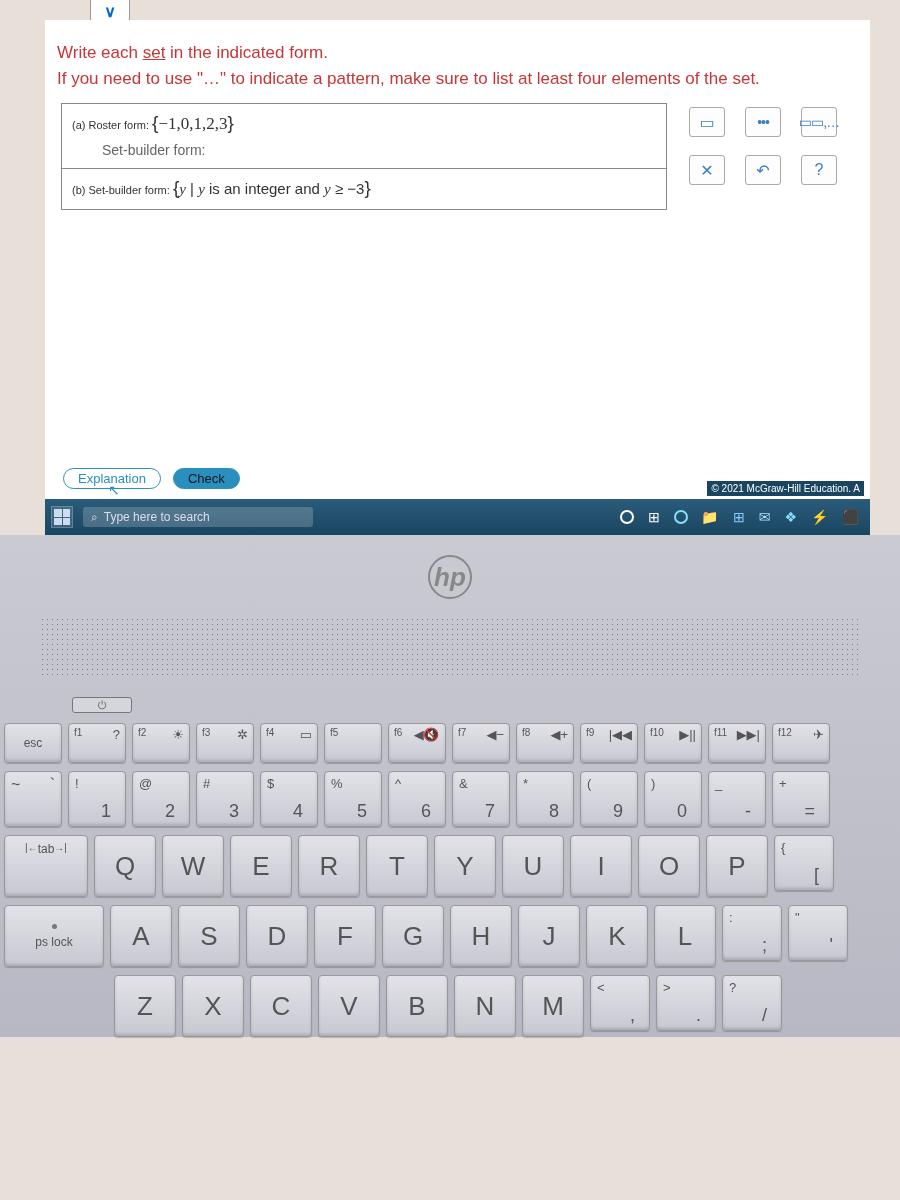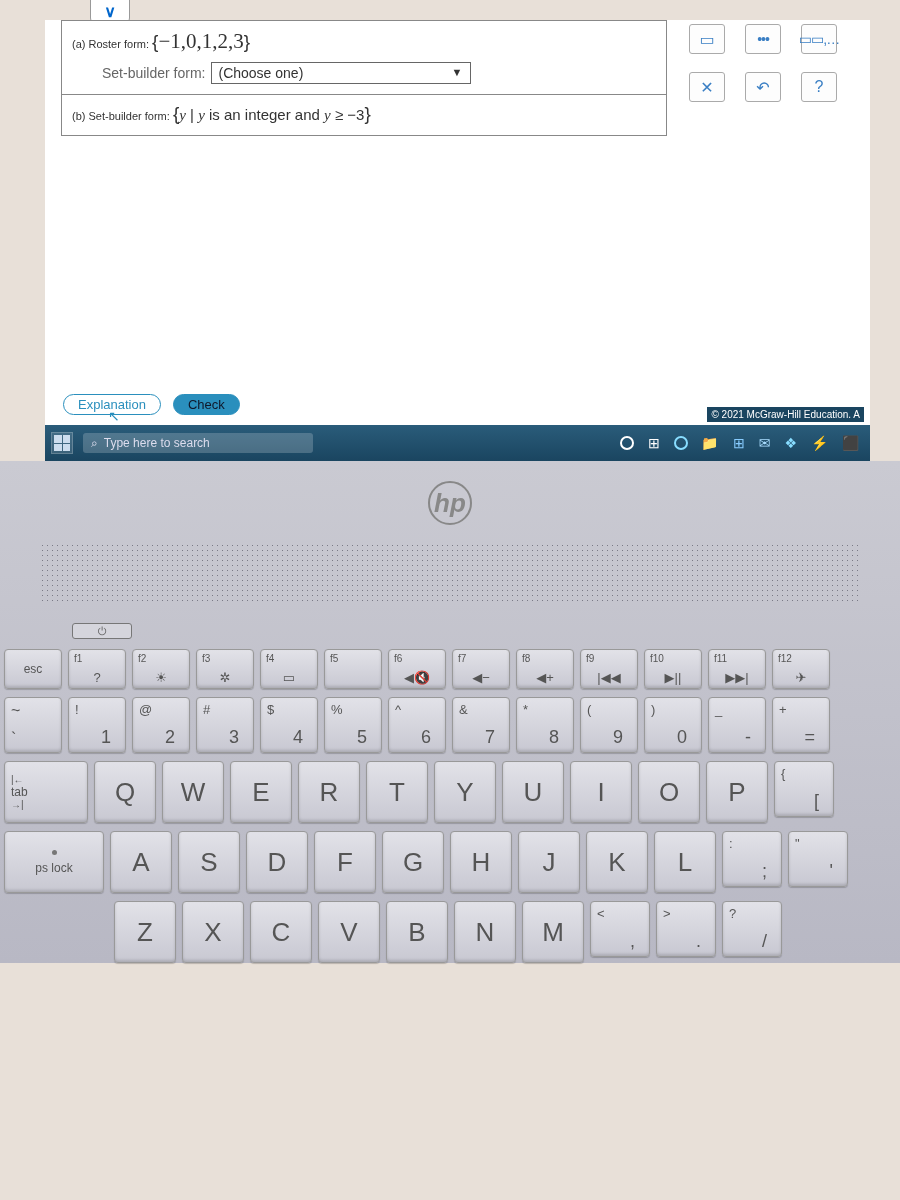--- a/index.html
+++ b/index.html
@@ -274,6 +274,10 @@
 <div class="chevron">∨</div>
 
 <div class="screen">
+  <div class="instructions">
+    <span>Write each </span><span class="underline">set</span><span> in the indicated form.</span><br>
+    <span>If you need to use "…" to indicate a pattern, make sure to list at least four elements of the set.</span>
+  </div>
 
   <div class="work-area">
     <div class="question-box">

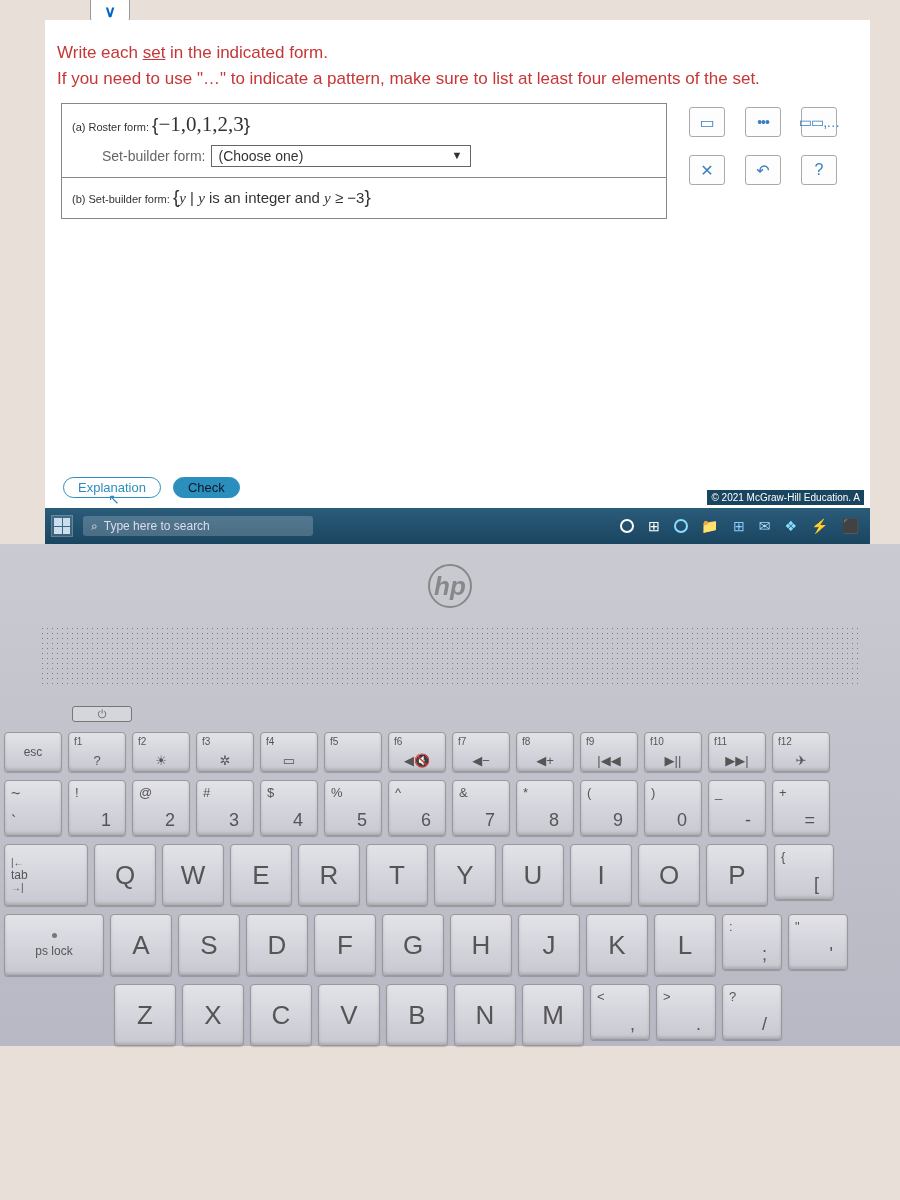--- a/index.html
+++ b/index.html
@@ -60,7 +60,7 @@
       color: #333;
       font-size: 15px;
     }
-    .given-set .mathvals { font-family: 'Times New Roman', serif; font-size: 21px; }
+    .given-set .mathvals { font-family: 'Times New Roman', serif; font-size: 17px; }
     .given-set .brace { font-size: 19px; }
     .subrow {
       margin-top: 8px;

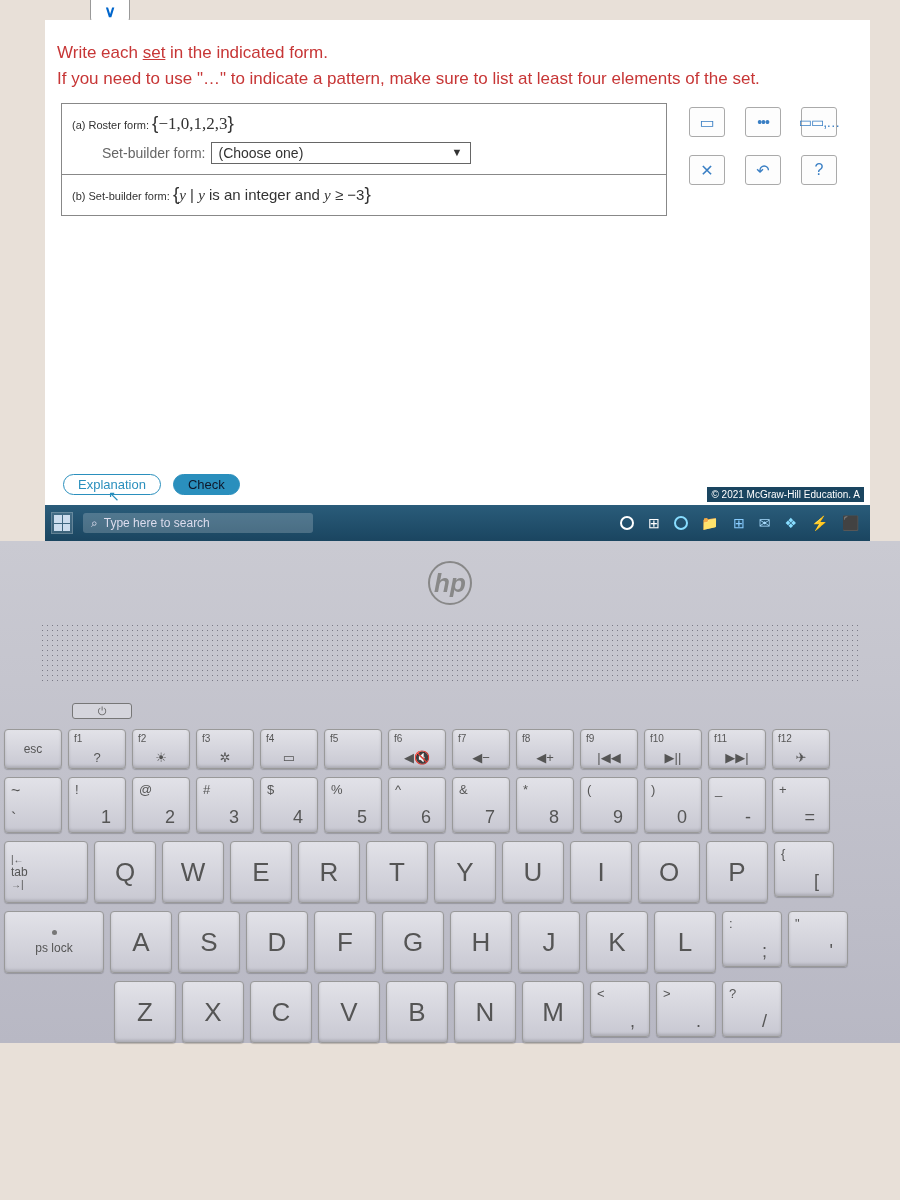--- a/index.html
+++ b/index.html
@@ -288,7 +288,6 @@
         </div>
         <div class="subrow">
           <span>Set-builder form:</span>
-          <div class="dropdown">(Choose one)</div>
         </div>
       </div>
       <div class="subpart">

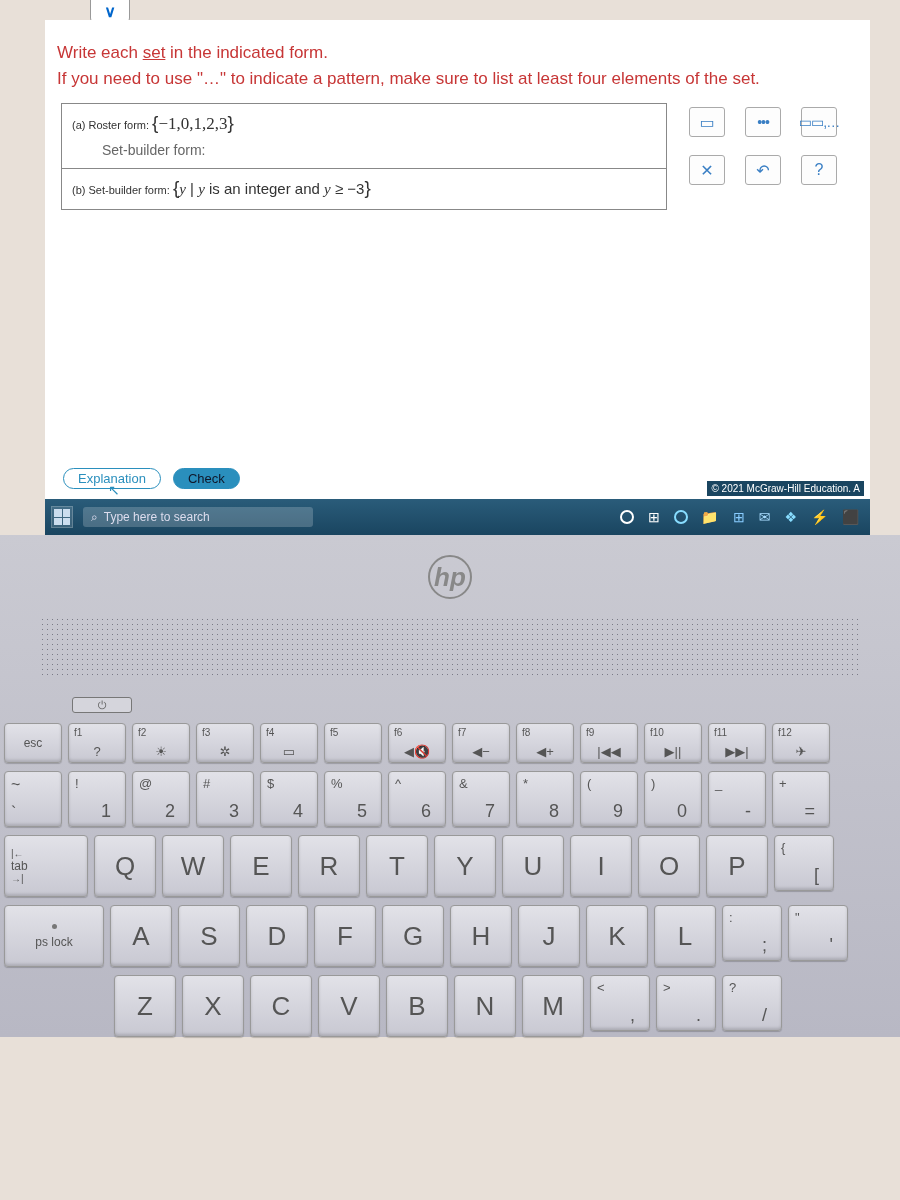--- a/index.html
+++ b/index.html
@@ -249,7 +249,7 @@
       box-shadow: inset 0 -2px 3px rgba(0,0,0,0.15), 0 1px 1px rgba(0,0,0,0.2);
       color: #555;
       display: flex;
-      flex-direction: column;
+      flex-direction: row;
       justify-content: space-between;
       font-family: Arial, sans-serif;
     }

